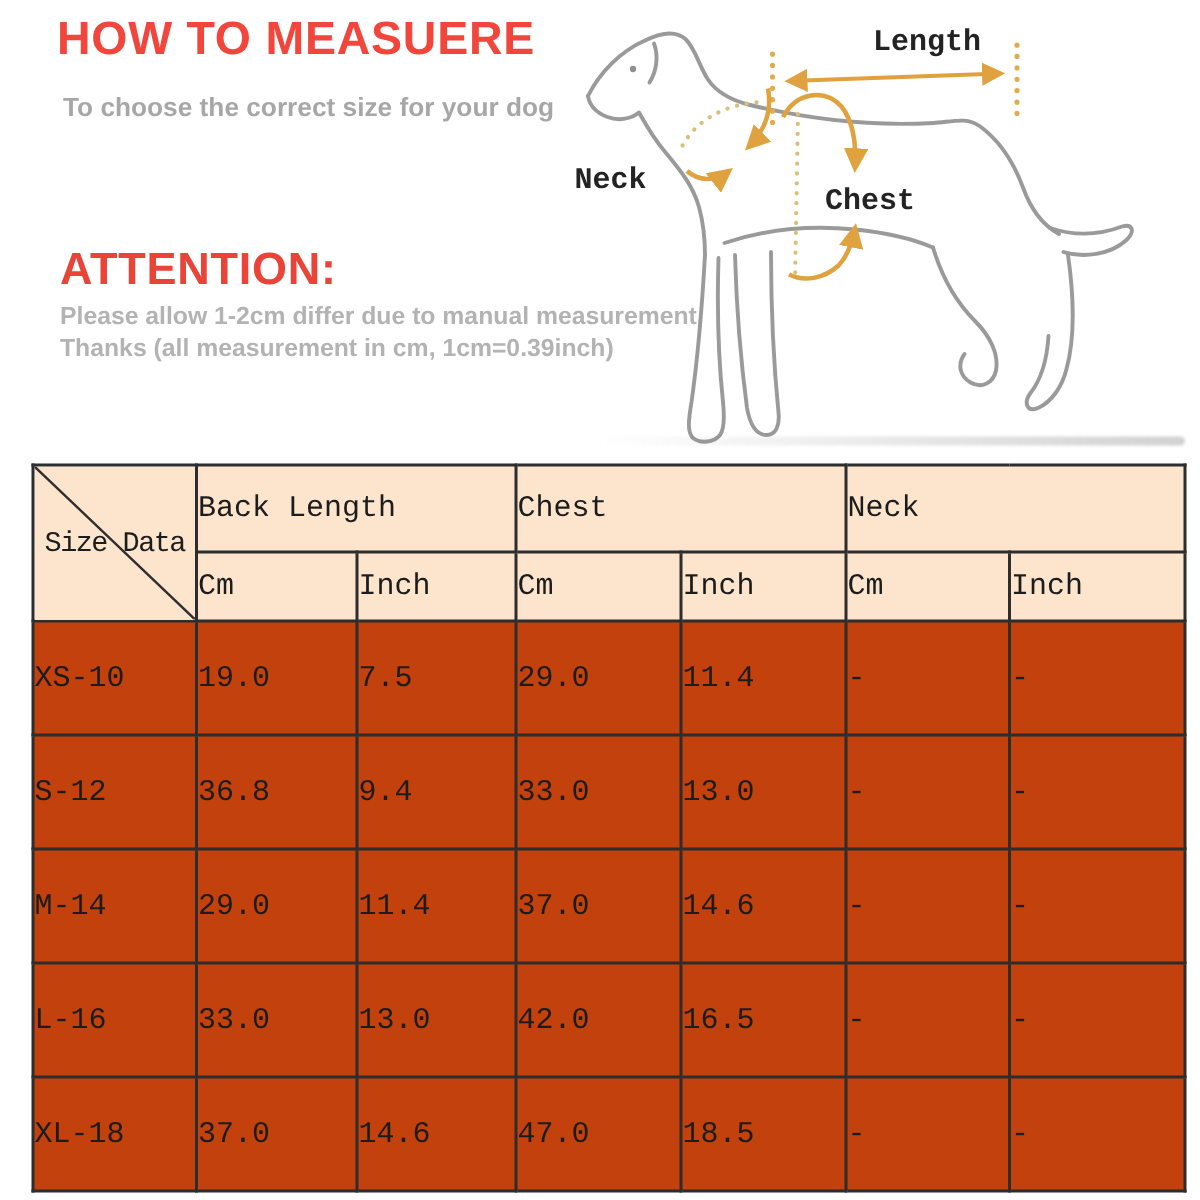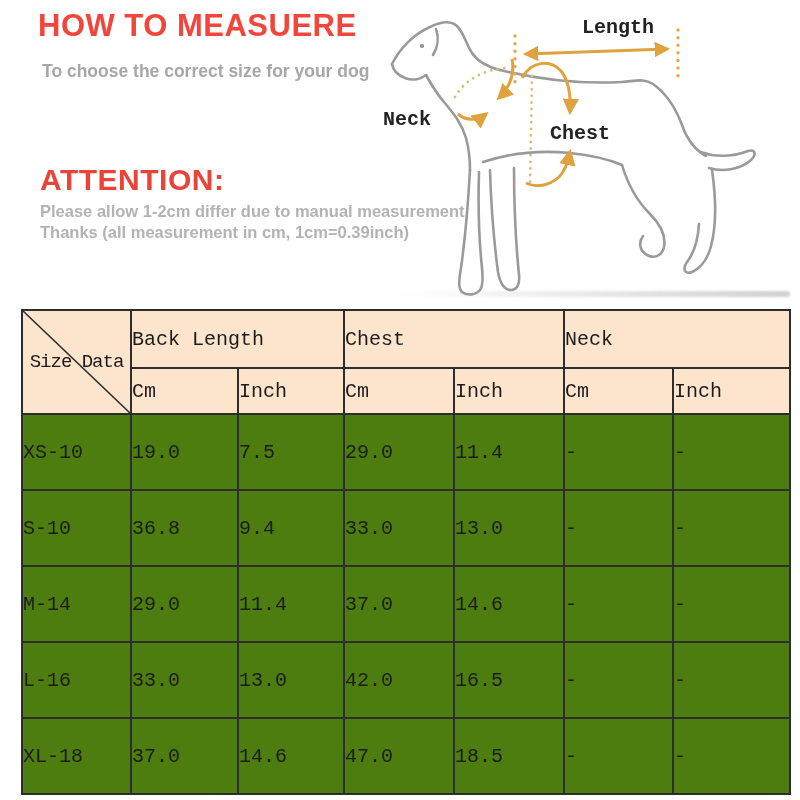--- a/index.html
+++ b/index.html
@@ -42,7 +42,7 @@
   .size-table thead td { background:#fce5cc; font-size:20px; }
   .row-group td { height:58px; }
   .row-sub td { height:46px; font-size:19px; }
-  .size-table tbody td { height:76px; font-size:20px; background:#4d7c0f; }
+  .size-table tbody td { height:76px; font-size:20px; background:#c2410c; }
 
   .corner-cell { position:relative; padding:12px; }
   .corner-cell .diag { position:absolute; left:0; top:0; width:100%; height:100%; }

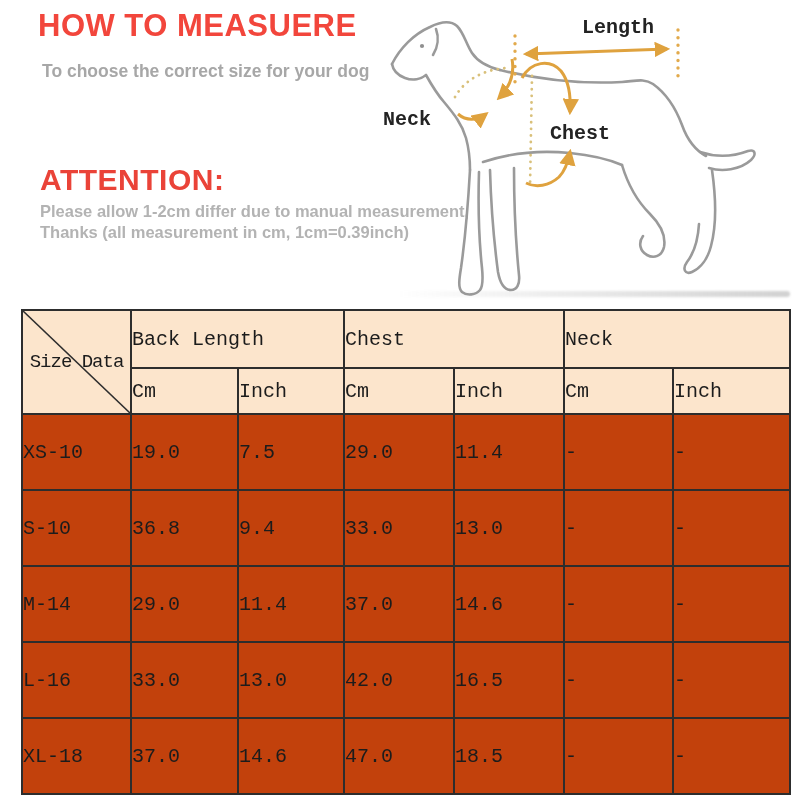--- a/index.html
+++ b/index.html
@@ -170,7 +170,7 @@
           <td>-</td>
         </tr>
         <tr>
-          <td>S-10</td>
+          <td>S-12</td>
           <td>36.8</td>
           <td>9.4</td>
           <td>33.0</td>

